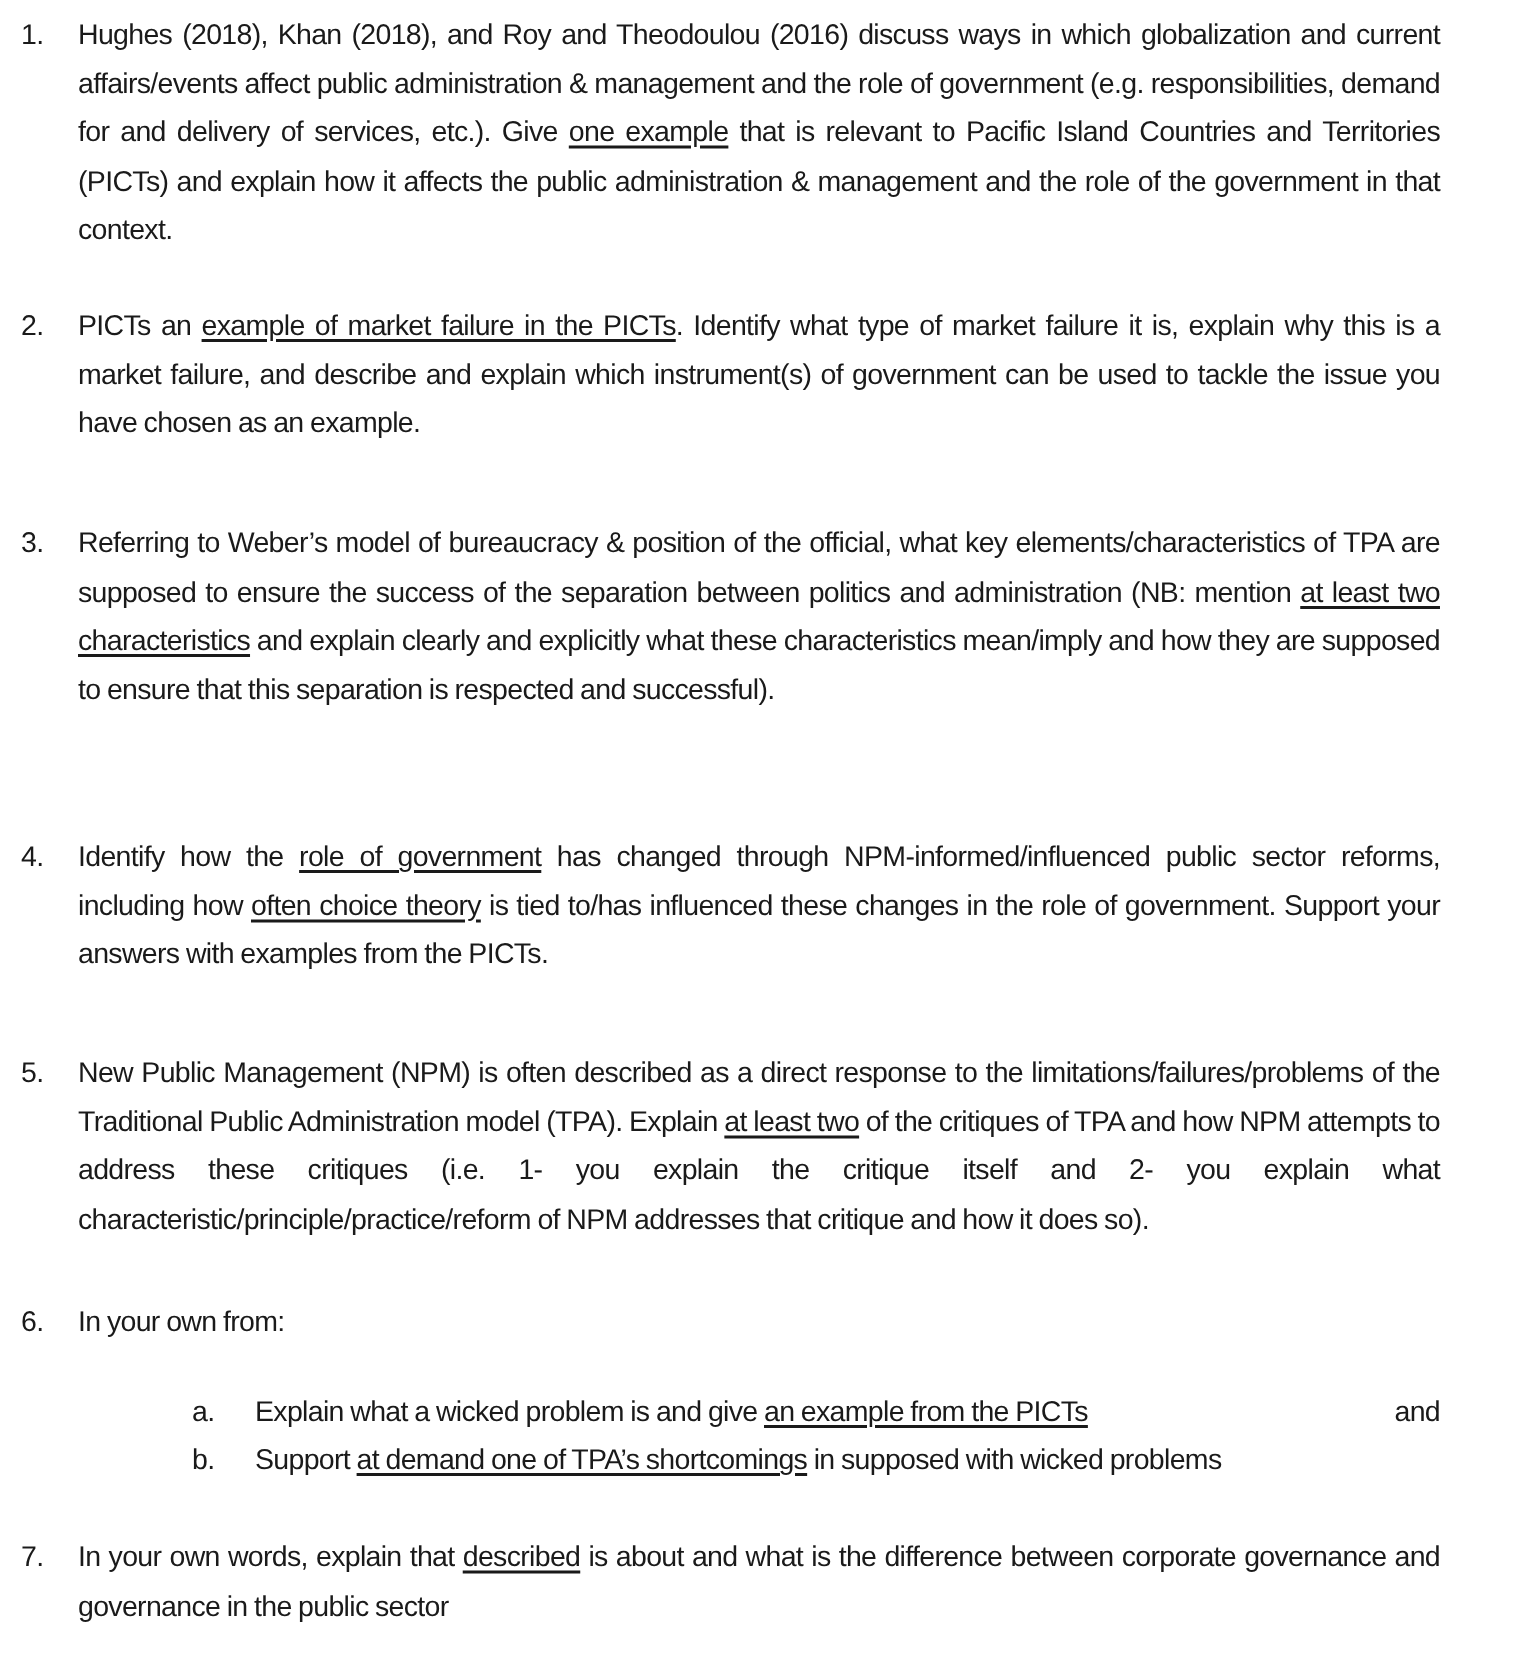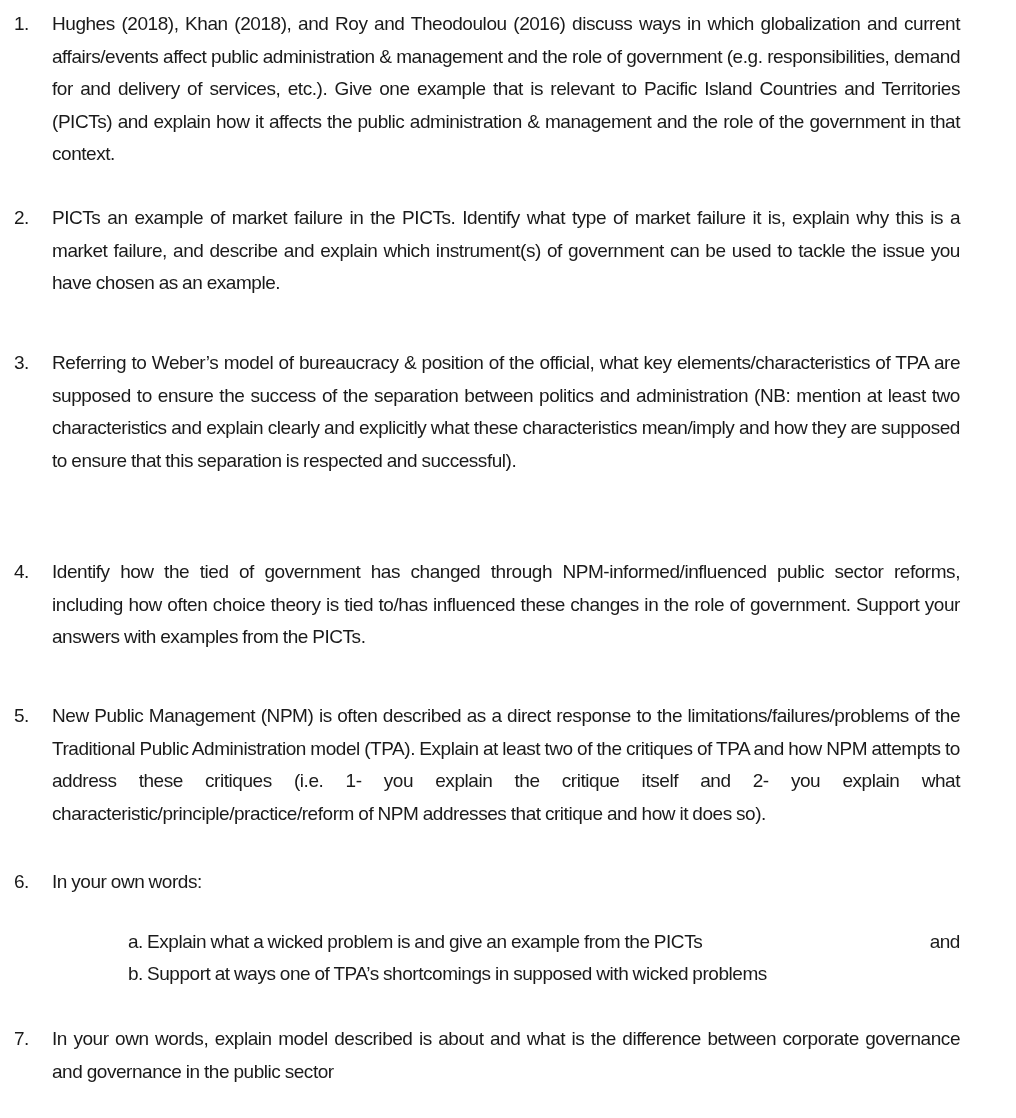--- a/index.html
+++ b/index.html
@@ -16,7 +16,7 @@
   }
   .q .num { position: absolute; left: 0; top: 0; width: 36px; }
   .q .body { margin-left: 38px; text-align: justify; text-align-last: left; }
-  .u { text-underline-offset: 3px; text-decoration-thickness: 1.5px; }
+  .u { text-decoration: underline; text-underline-offset: 3px; text-decoration-thickness: 1.5px; }
   .sub { position: absolute; left: 128px; width: 832px; font-size: 19px; line-height: 32px; letter-spacing: -0.45px; word-spacing: -0.5px; }
   .sub .num { position: absolute; left: 0; top: 0; }
   .sub .body { margin-left: 19px; }

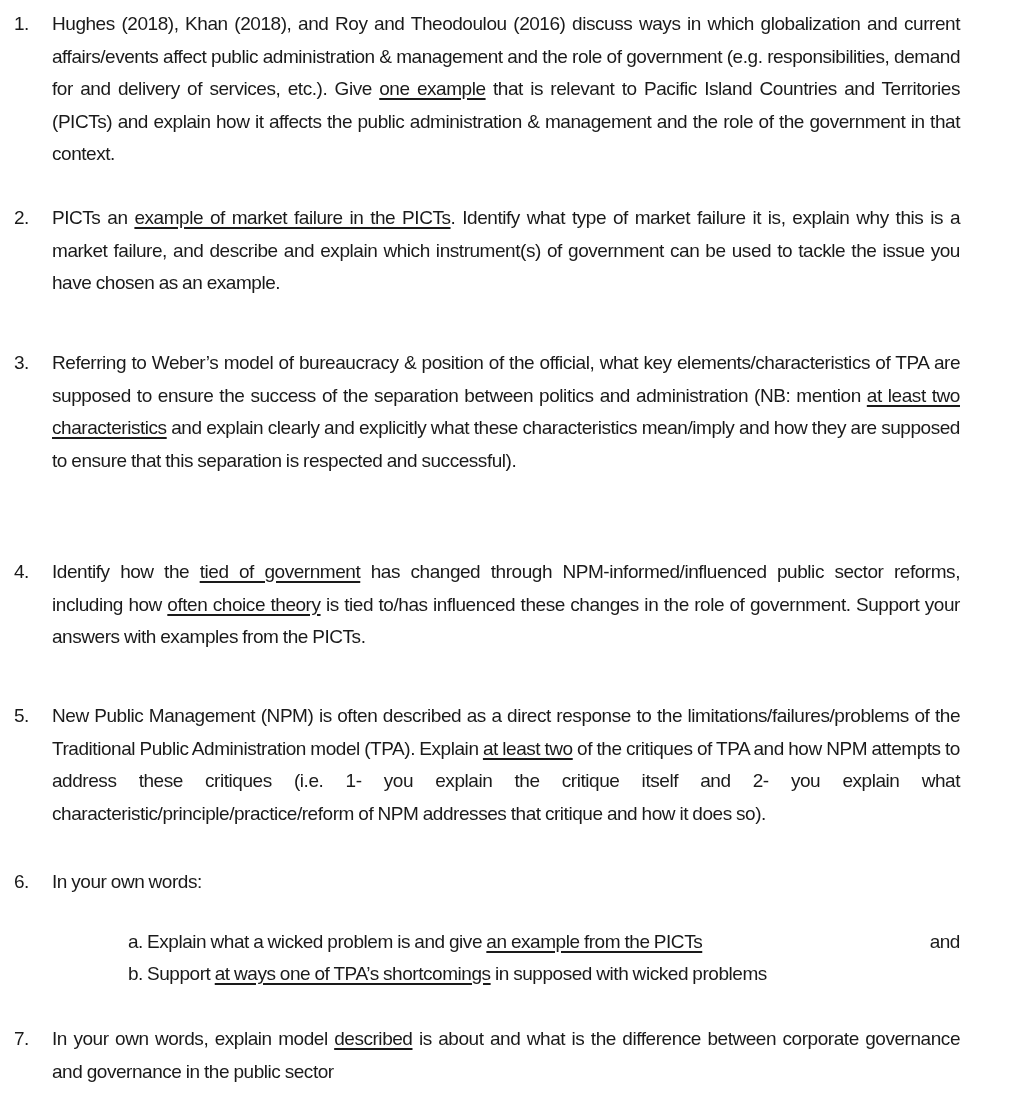--- a/index.html
+++ b/index.html
@@ -44,7 +44,7 @@
 
   <div class="q" style="top:556px;">
     <span class="num">4.</span>
-    <div class="body"><span>Identify how the </span><span class="u">tied of government</span><span> has changed through NPM-informed/influenced public sector reforms, including how </span><span class="u">often choice theory</span><span> is tied to/has influenced these changes in the role of government. Support your answers with examples from the PICTs.</span></div>
+    <div class="body"><span>Identify how the </span><span class="u">role of government</span><span> has changed through NPM-informed/influenced public sector reforms, including how </span><span class="u">often choice theory</span><span> is tied to/has influenced these changes in the role of government. Support your answers with examples from the PICTs.</span></div>
   </div>
 
   <div class="q" style="top:700px;">

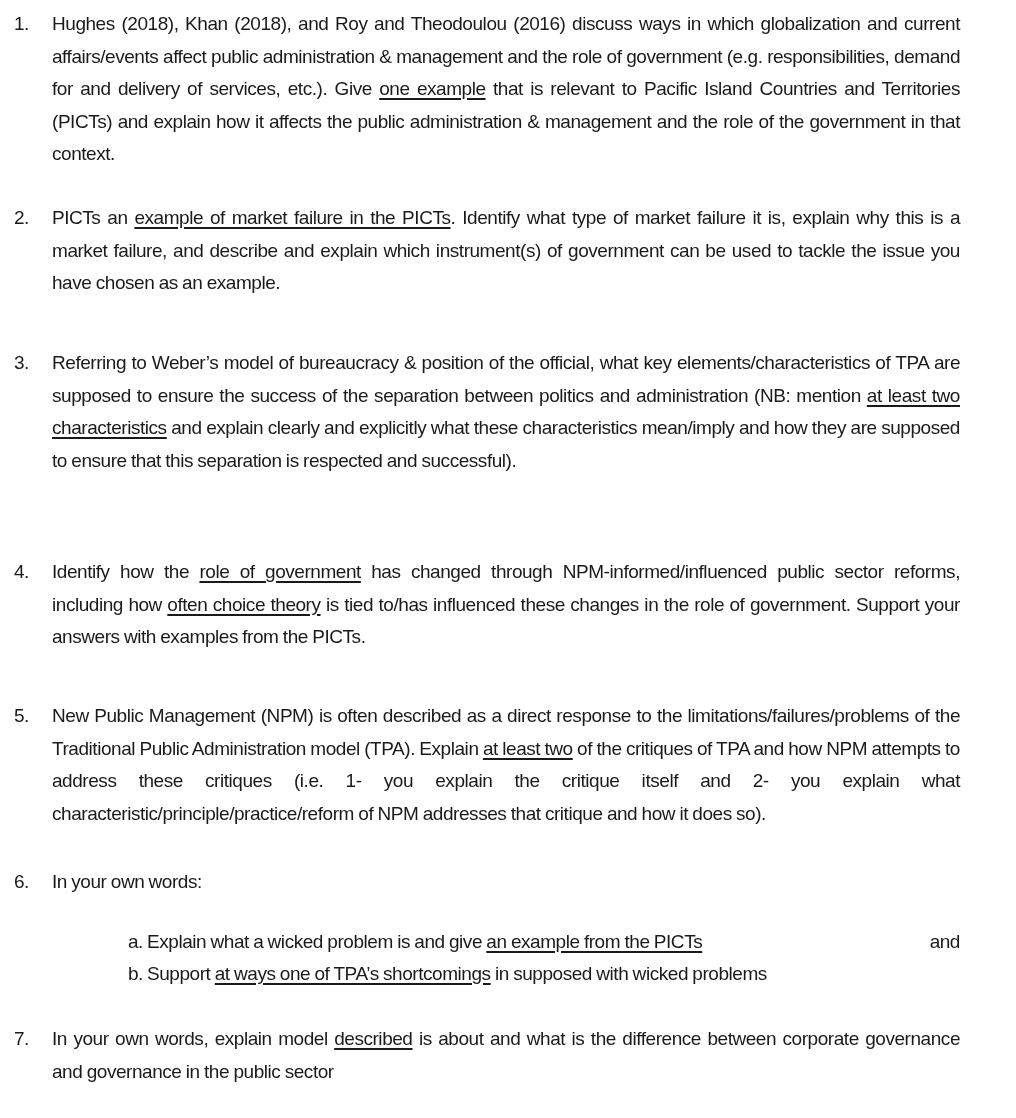--- a/index.html
+++ b/index.html
@@ -54,7 +54,7 @@
 
   <div class="q" style="top:866px;">
     <span class="num">6.</span>
-    <div class="body">In your own words:</div>
+    <div class="body">In your own from:</div>
   </div>
 
   <div class="sub sub-a" style="top:926px;">

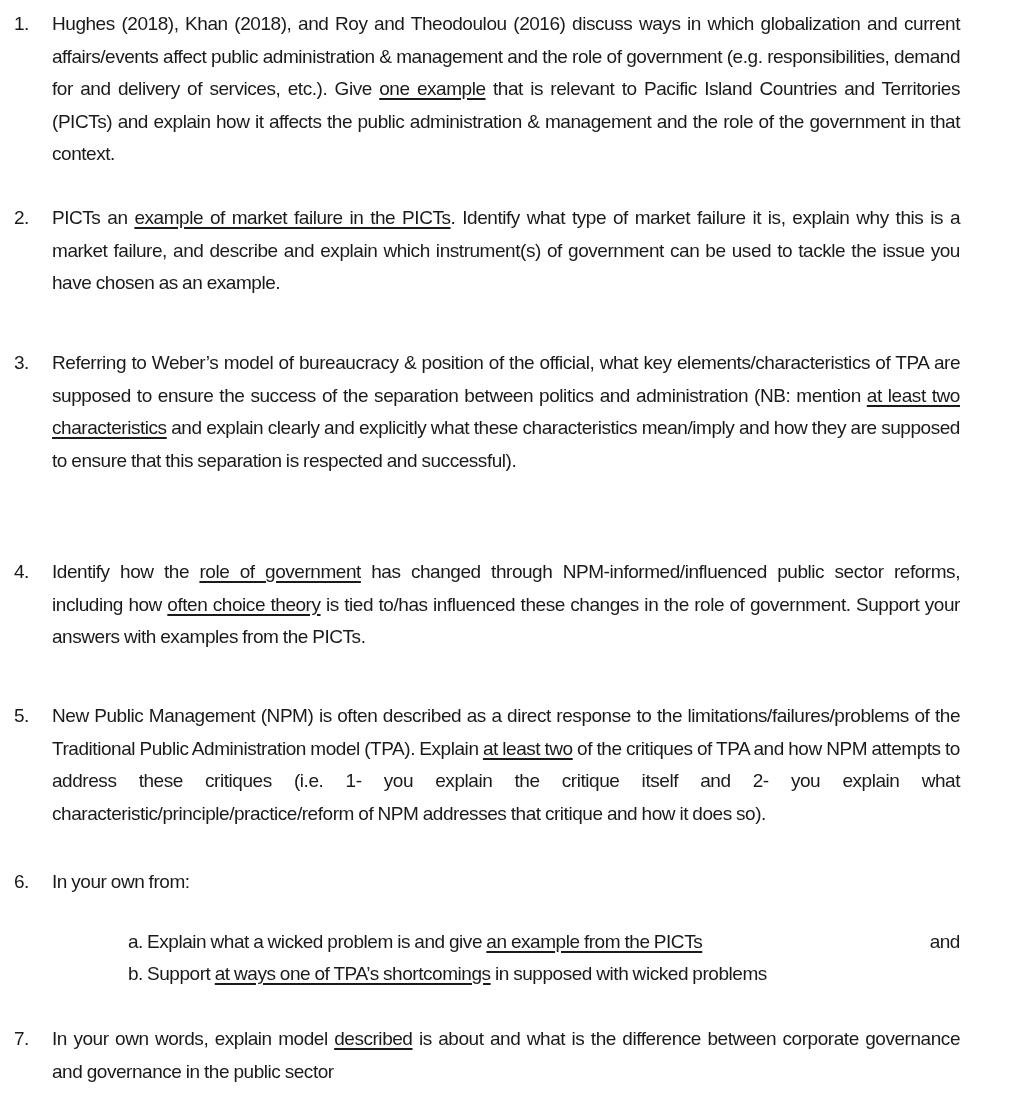--- a/index.html
+++ b/index.html
@@ -19,7 +19,7 @@
   .u { text-decoration: underline; text-underline-offset: 3px; text-decoration-thickness: 1.5px; }
   .sub { position: absolute; left: 128px; width: 832px; font-size: 19px; line-height: 32px; letter-spacing: -0.45px; word-spacing: -0.5px; }
   .sub .num { position: absolute; left: 0; top: 0; }
-  .sub .body { margin-left: 19px; }
+  .sub .body { margin-left: 42px; }
   .sub-a .body { display: flex; justify-content: space-between; }
 </style>
 </head>

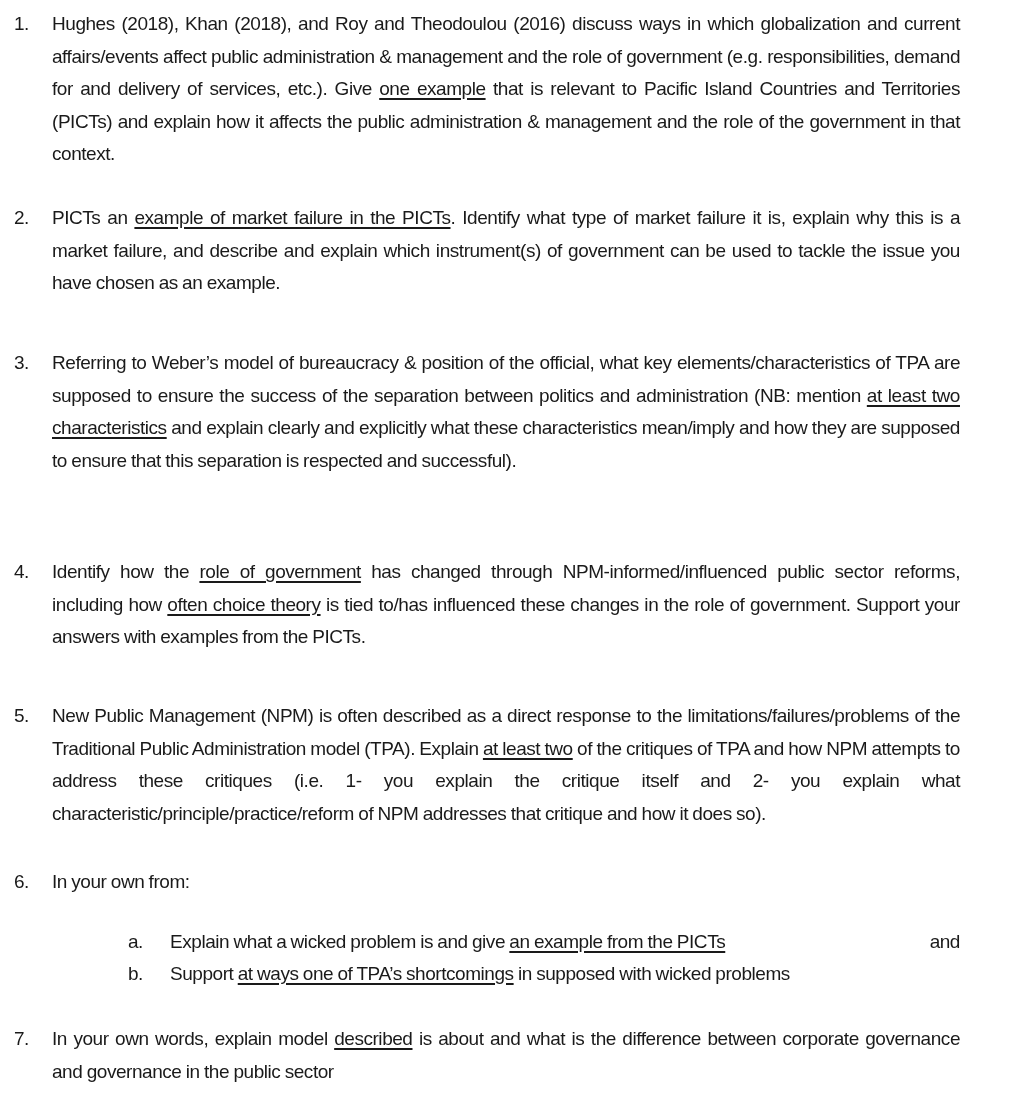--- a/index.html
+++ b/index.html
@@ -67,7 +67,7 @@
 
   <div class="sub" style="top:958px;">
     <span class="num">b.</span>
-    <div class="body"><span>Support </span><span class="u">at ways one of TPA’s shortcomings</span><span> in supposed with wicked problems</span></div>
+    <div class="body"><span>Support </span><span class="u">at demand one of TPA’s shortcomings</span><span> in supposed with wicked problems</span></div>
   </div>
 
   <div class="q" style="top:1023px;">

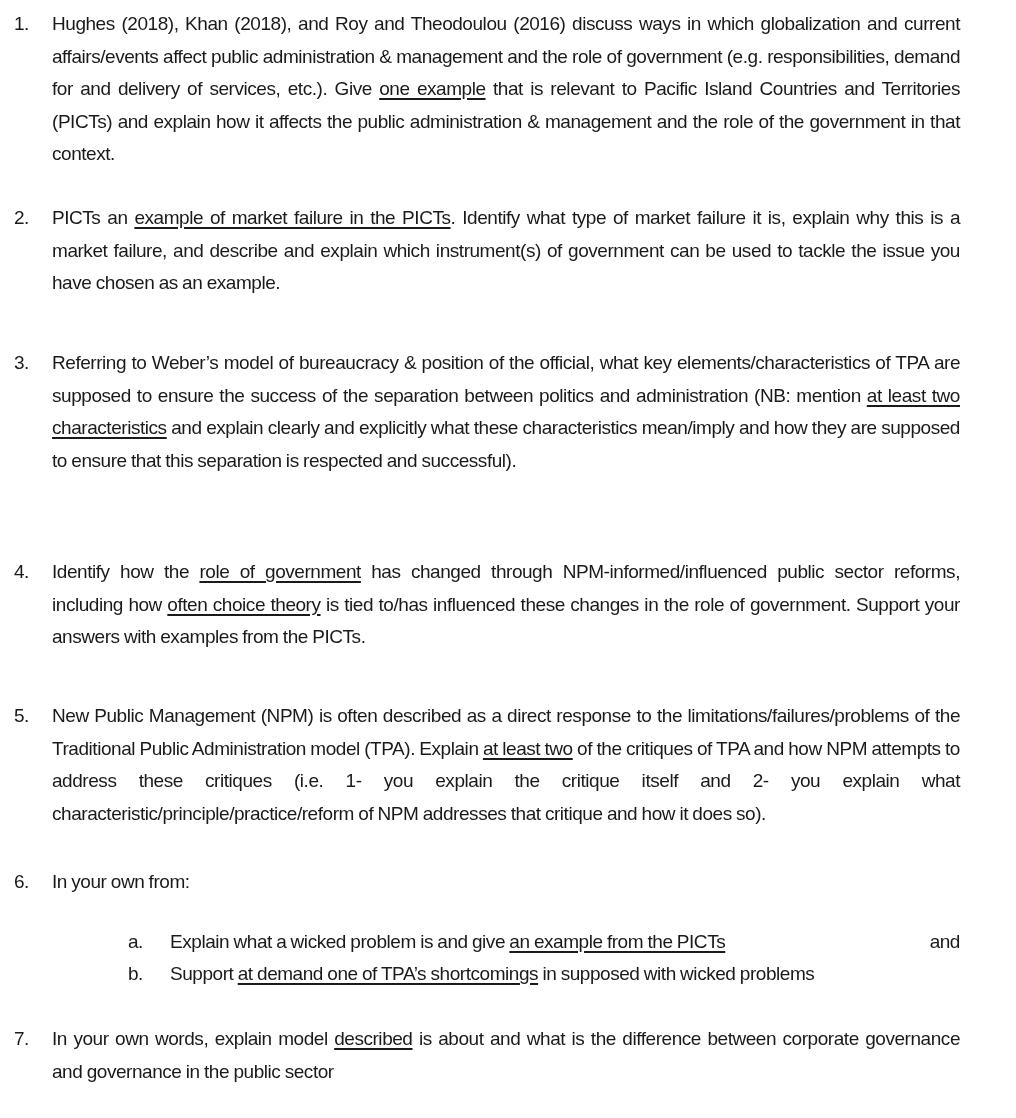--- a/index.html
+++ b/index.html
@@ -72,7 +72,7 @@
 
   <div class="q" style="top:1023px;">
     <span class="num">7.</span>
-    <div class="body"><span>In your own words, explain model </span><span class="u">described</span><span> is about and what is the difference between corporate governance and governance in the public sector</span></div>
+    <div class="body"><span>In your own words, explain that </span><span class="u">described</span><span> is about and what is the difference between corporate governance and governance in the public sector</span></div>
   </div>
 
 </div>

